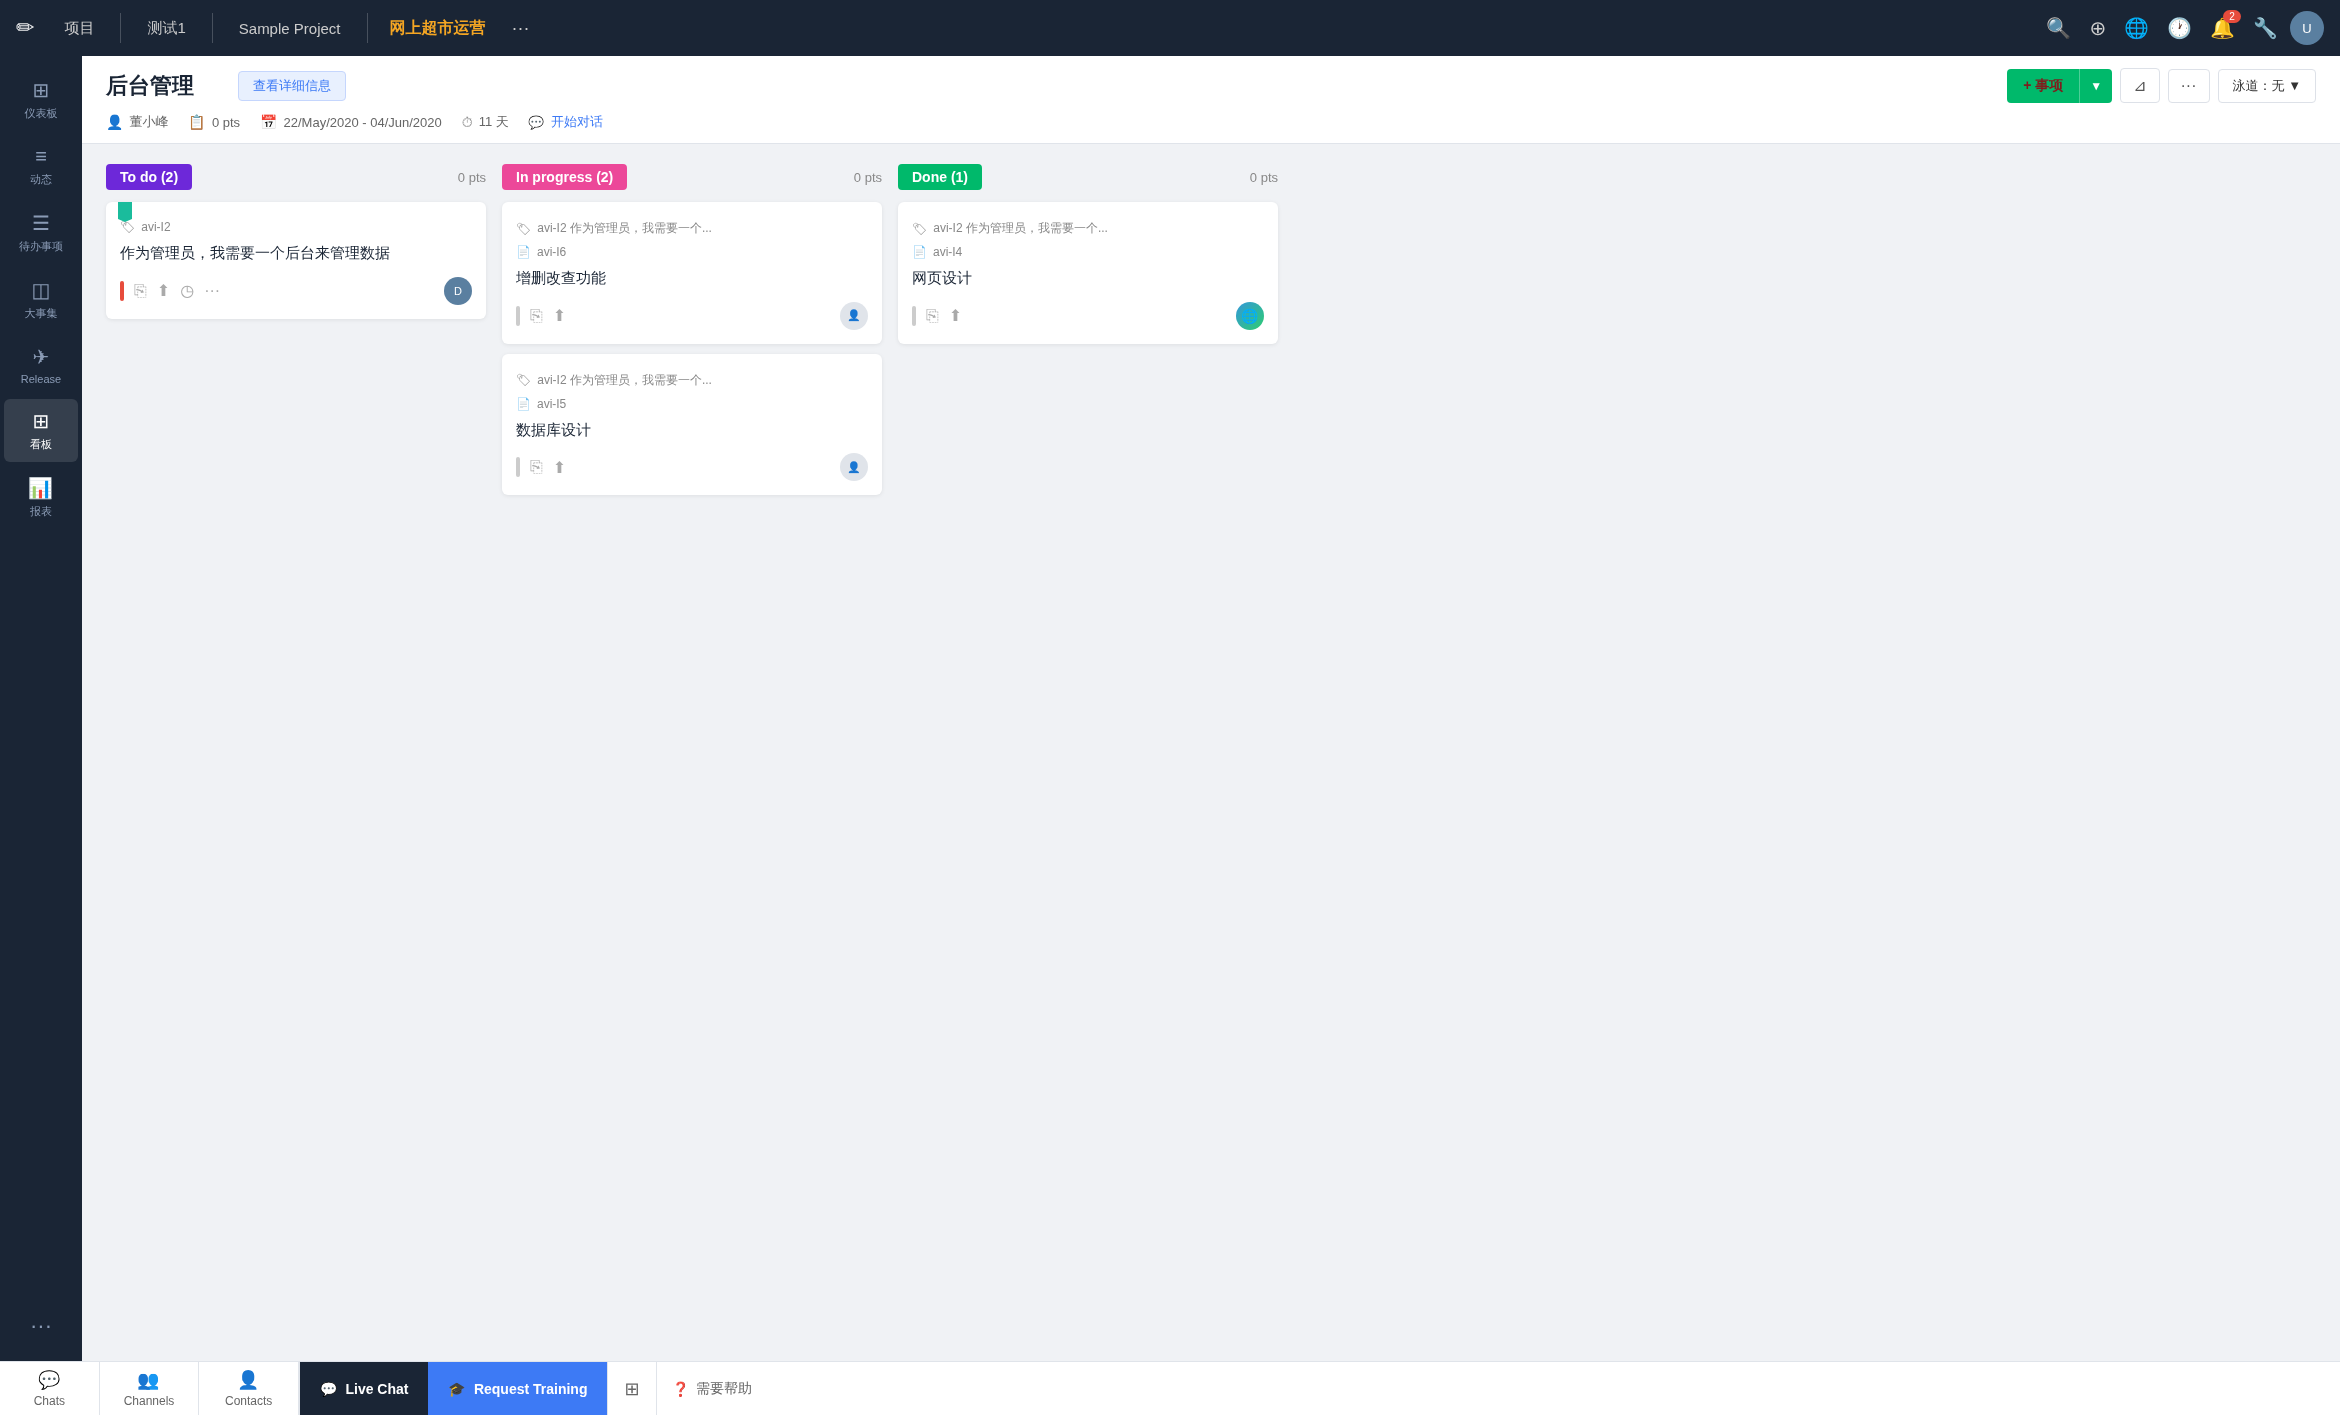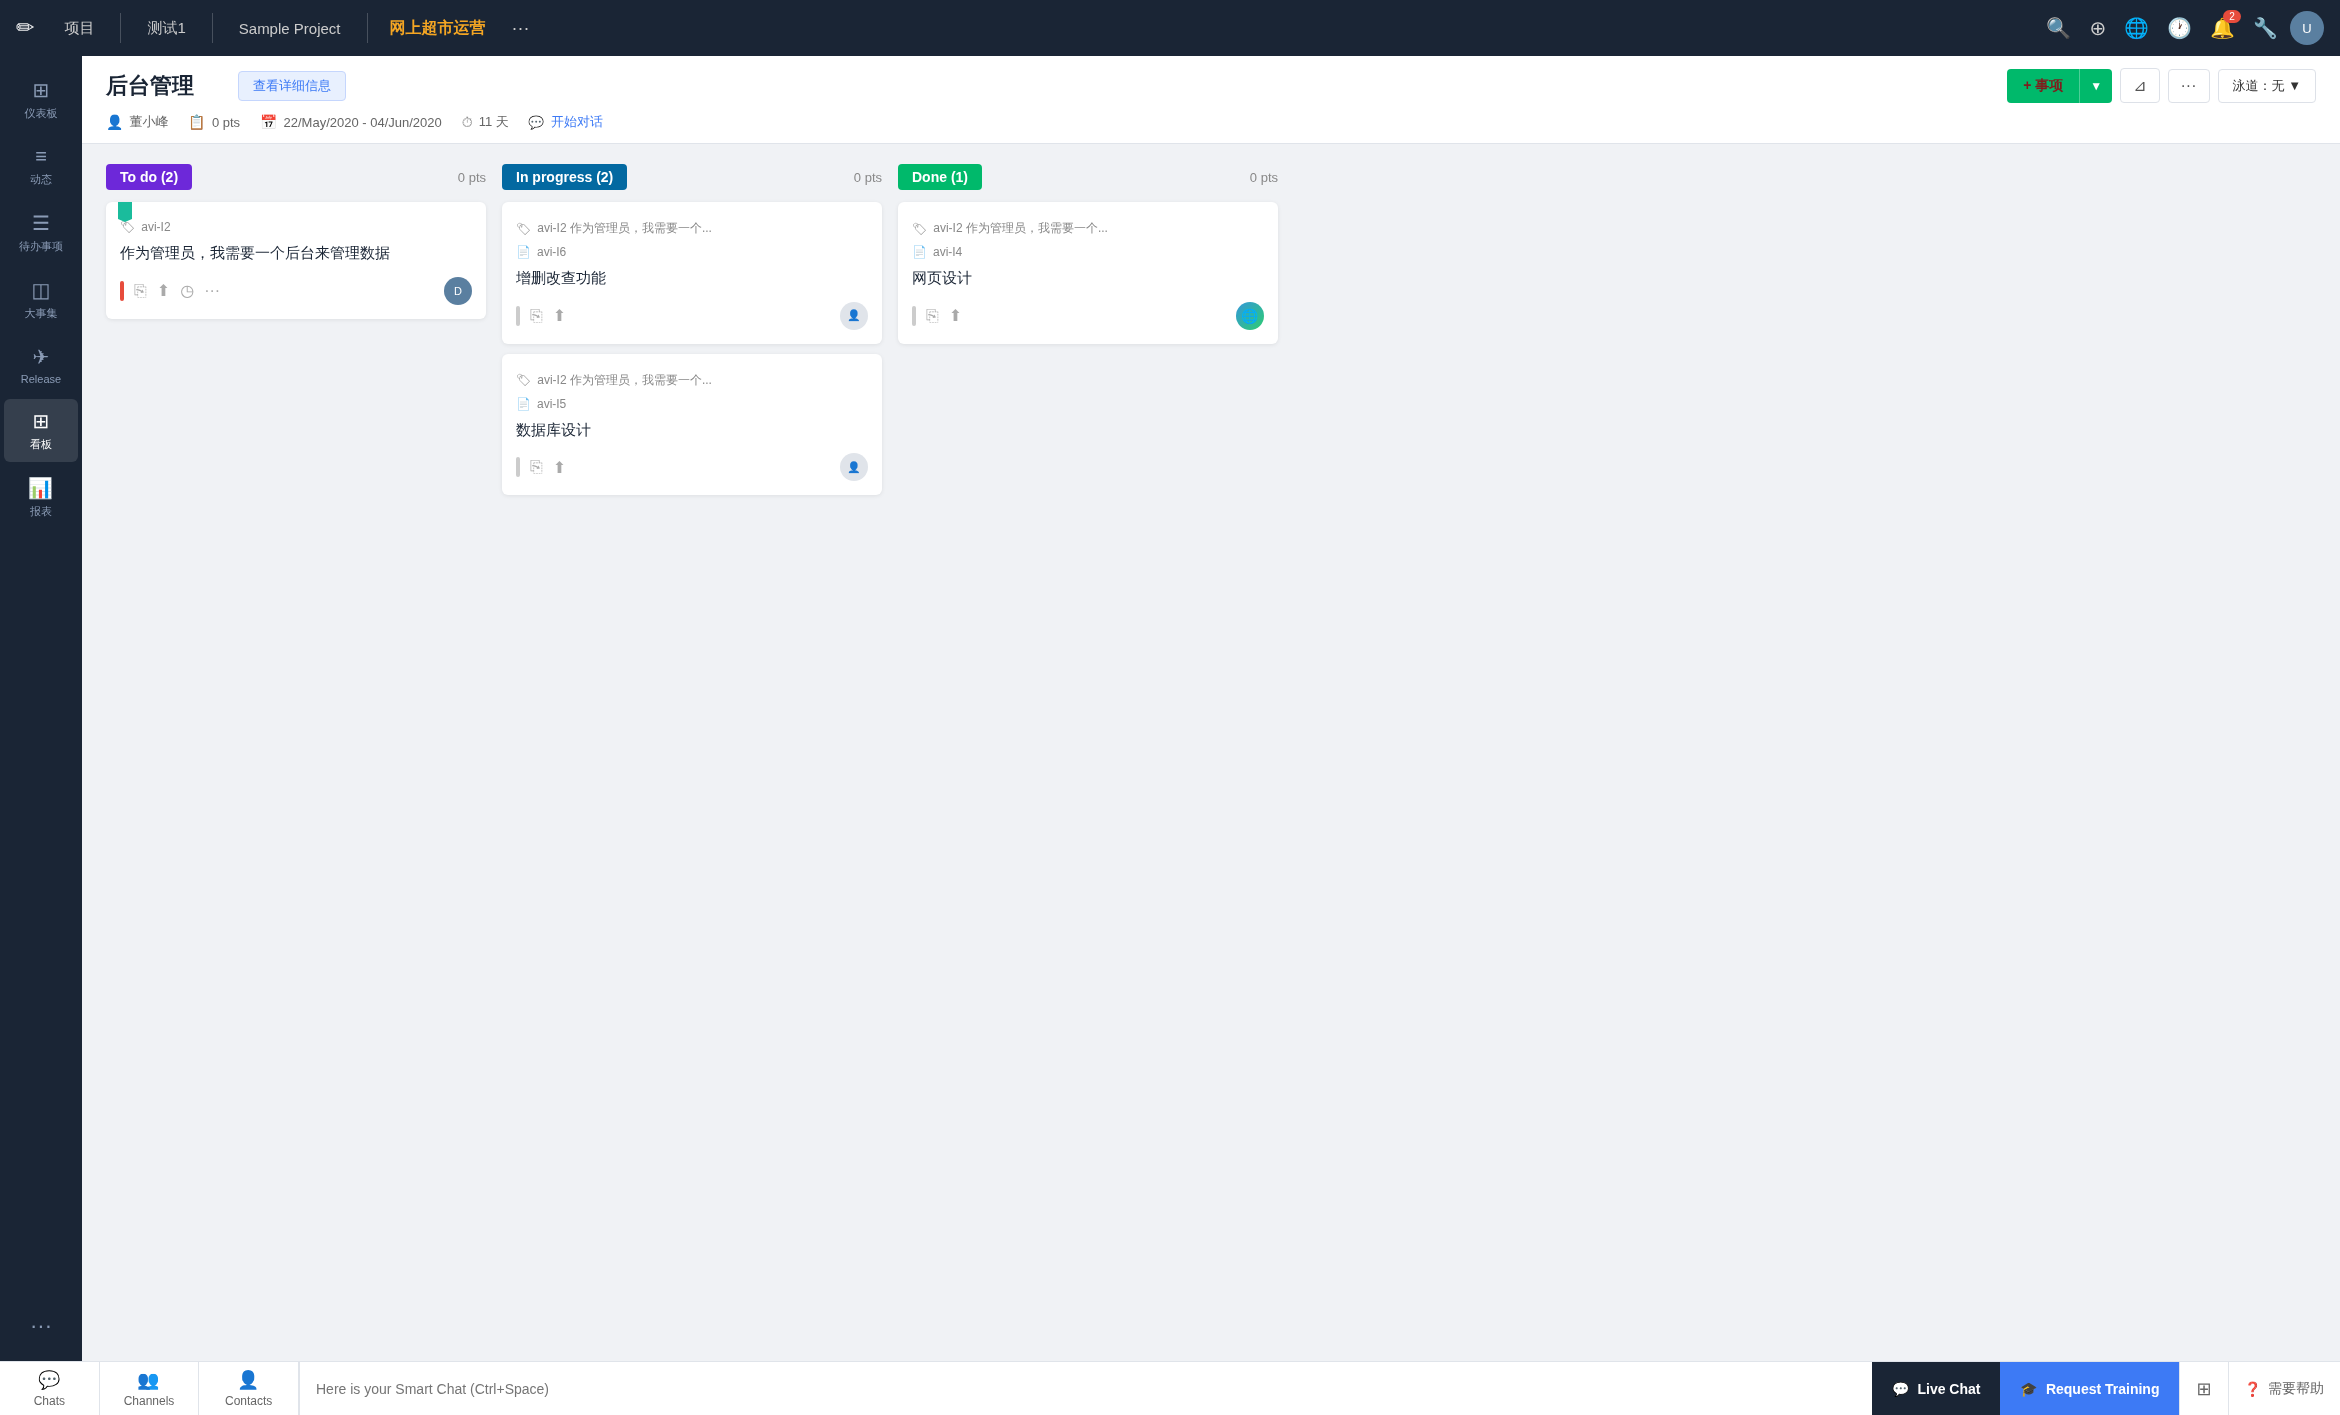--- a/index.html
+++ b/index.html
@@ -159,7 +159,7 @@
       color: #fff;
     }
     .status-todo { background: #6d28d9; }
-    .status-inprogress { background: #0369a1; }
+    .status-inprogress { background: #ec4899; }
     .status-done { background: #00b96b; }
     .column-pts { color: #888; font-size: 13px; }
 

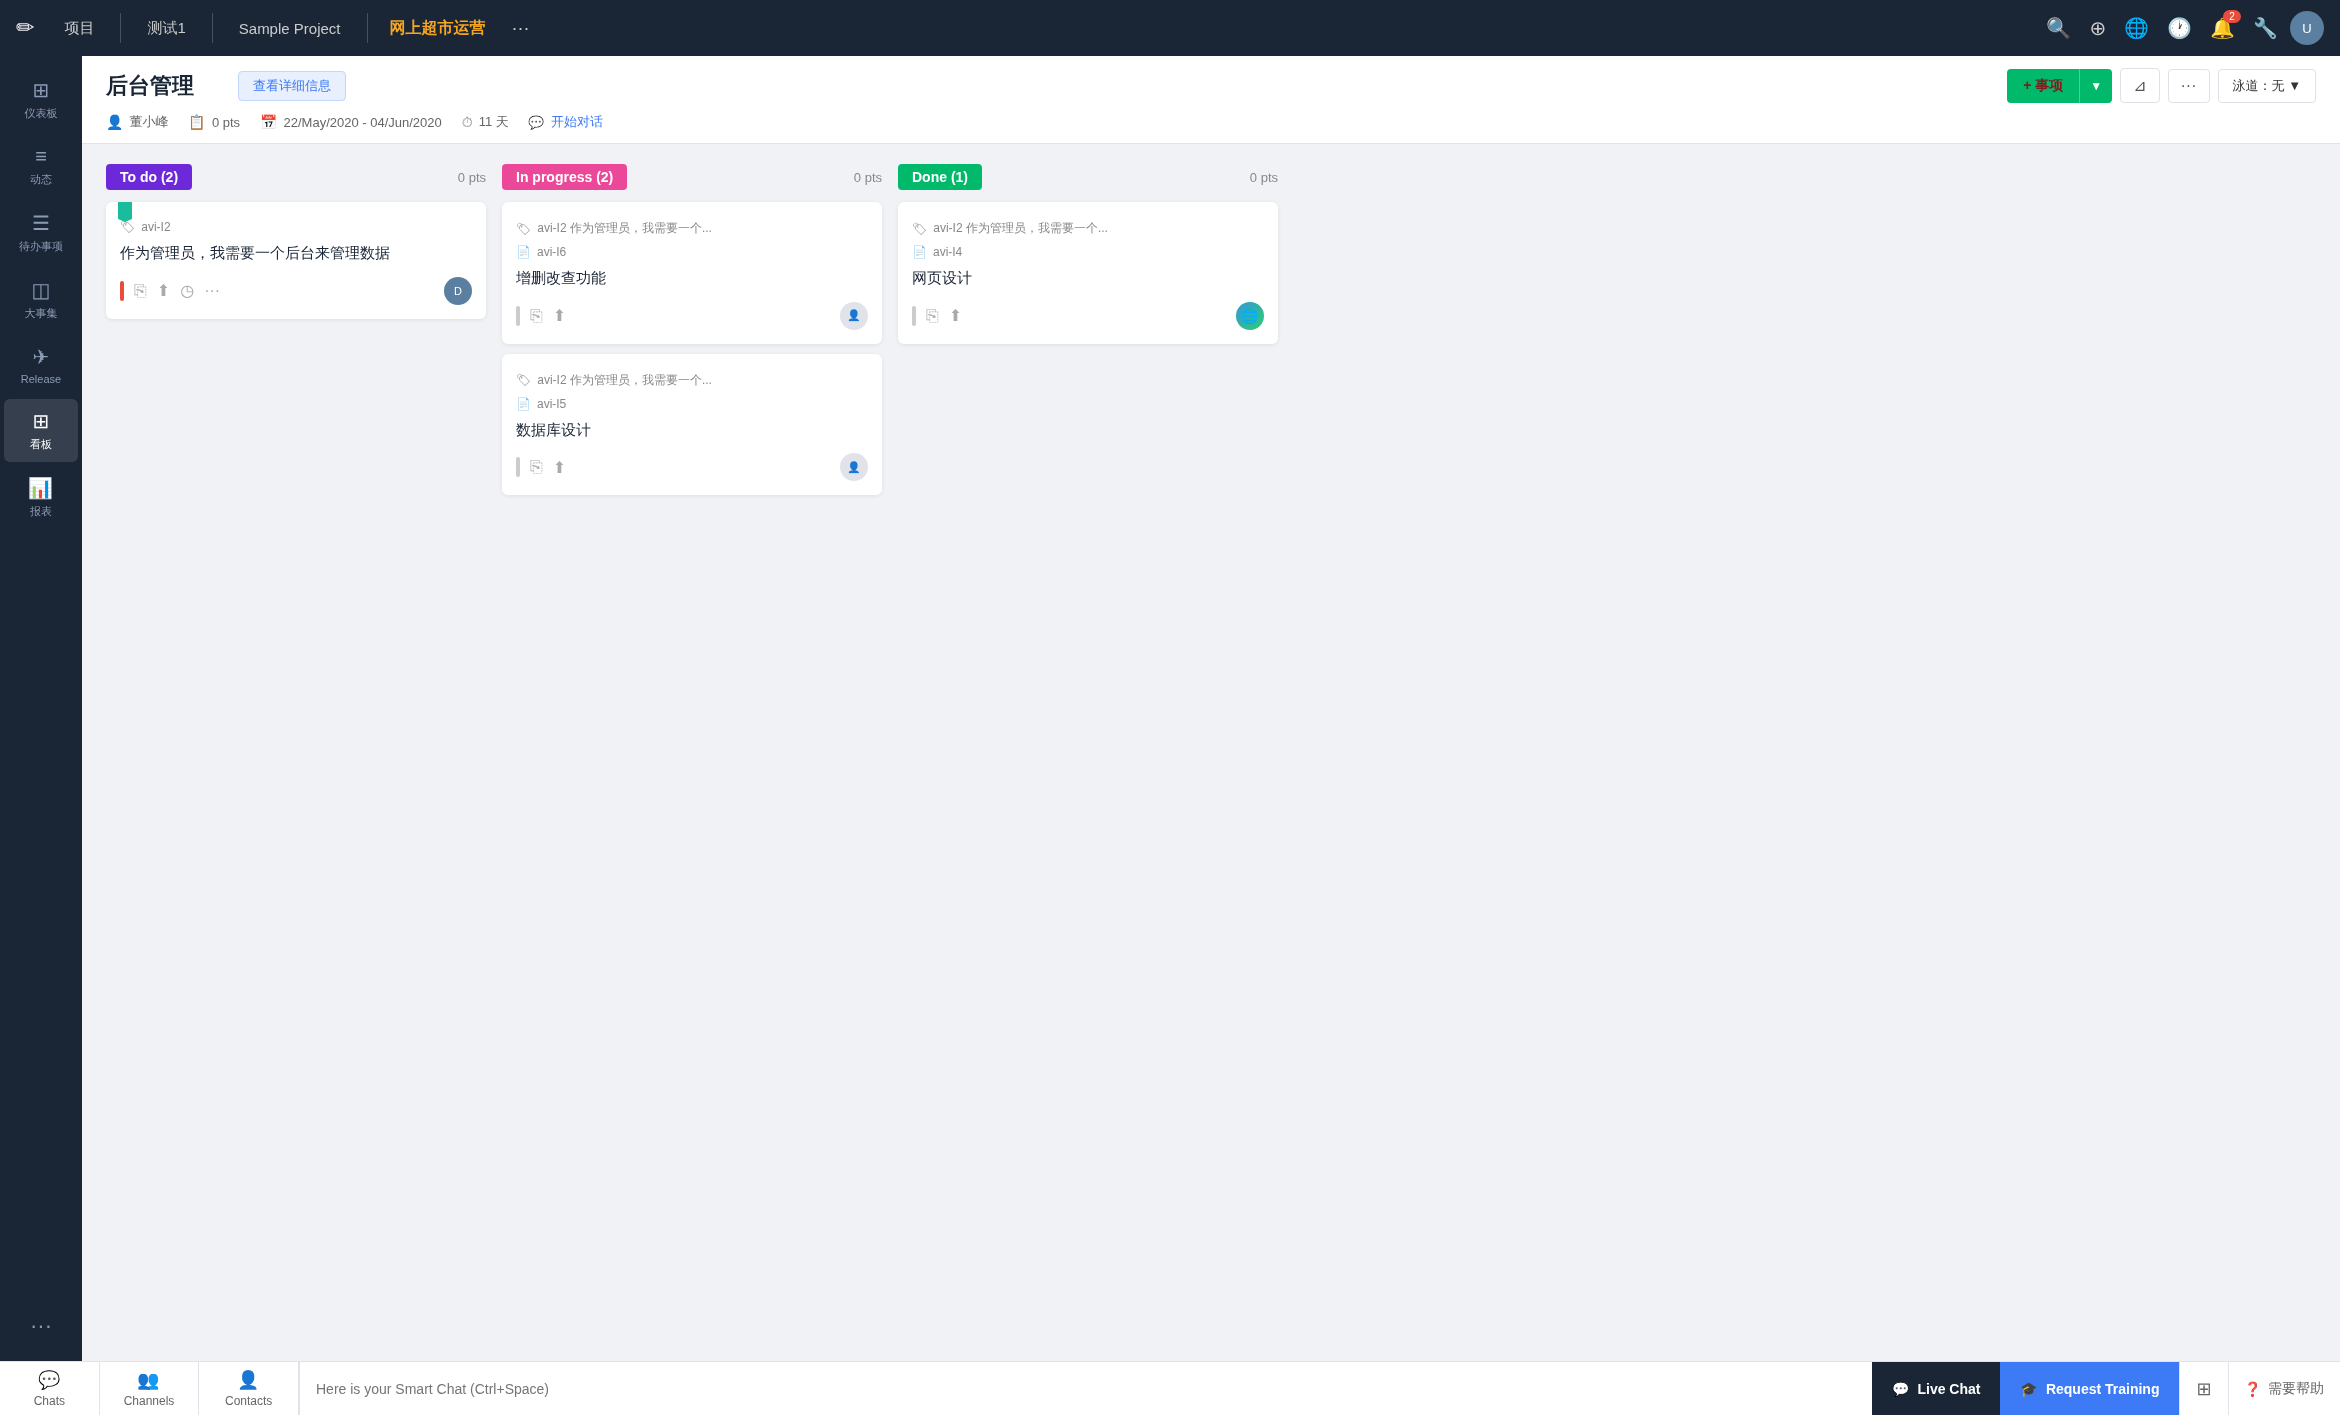--- a/index.html
+++ b/index.html
@@ -503,9 +503,6 @@
       <span>Contacts</span>
     </div>
   </div>
-  <div class="chat-input-area">
-    <input class="chat-input" type="text" placeholder="Here is your Smart Chat (Ctrl+Space)" style="">
-  </div>
   <div class="bottom-right-actions">
     <button class="live-chat-btn">
       <span>💬</span>

